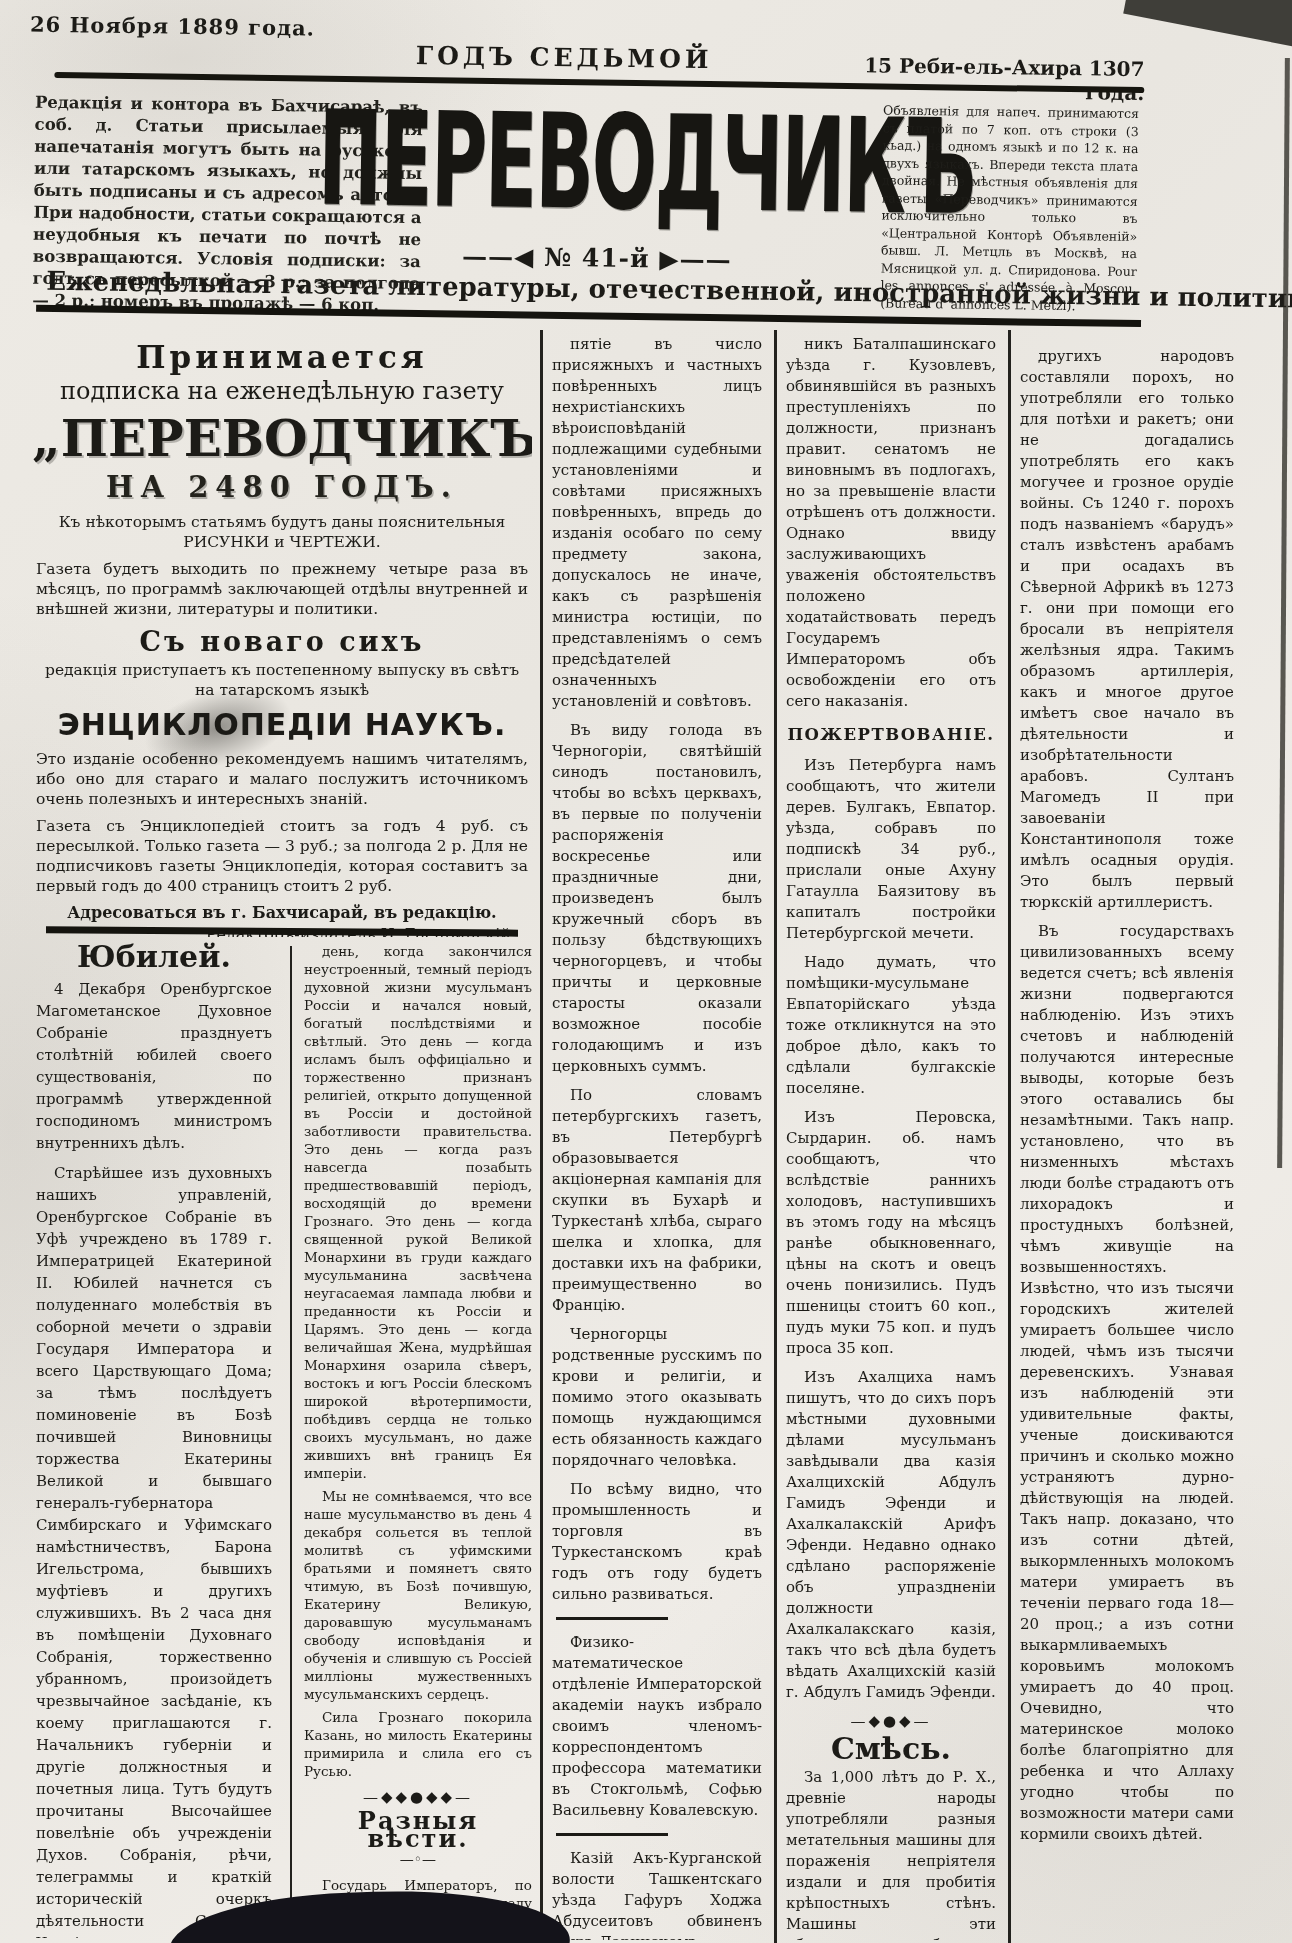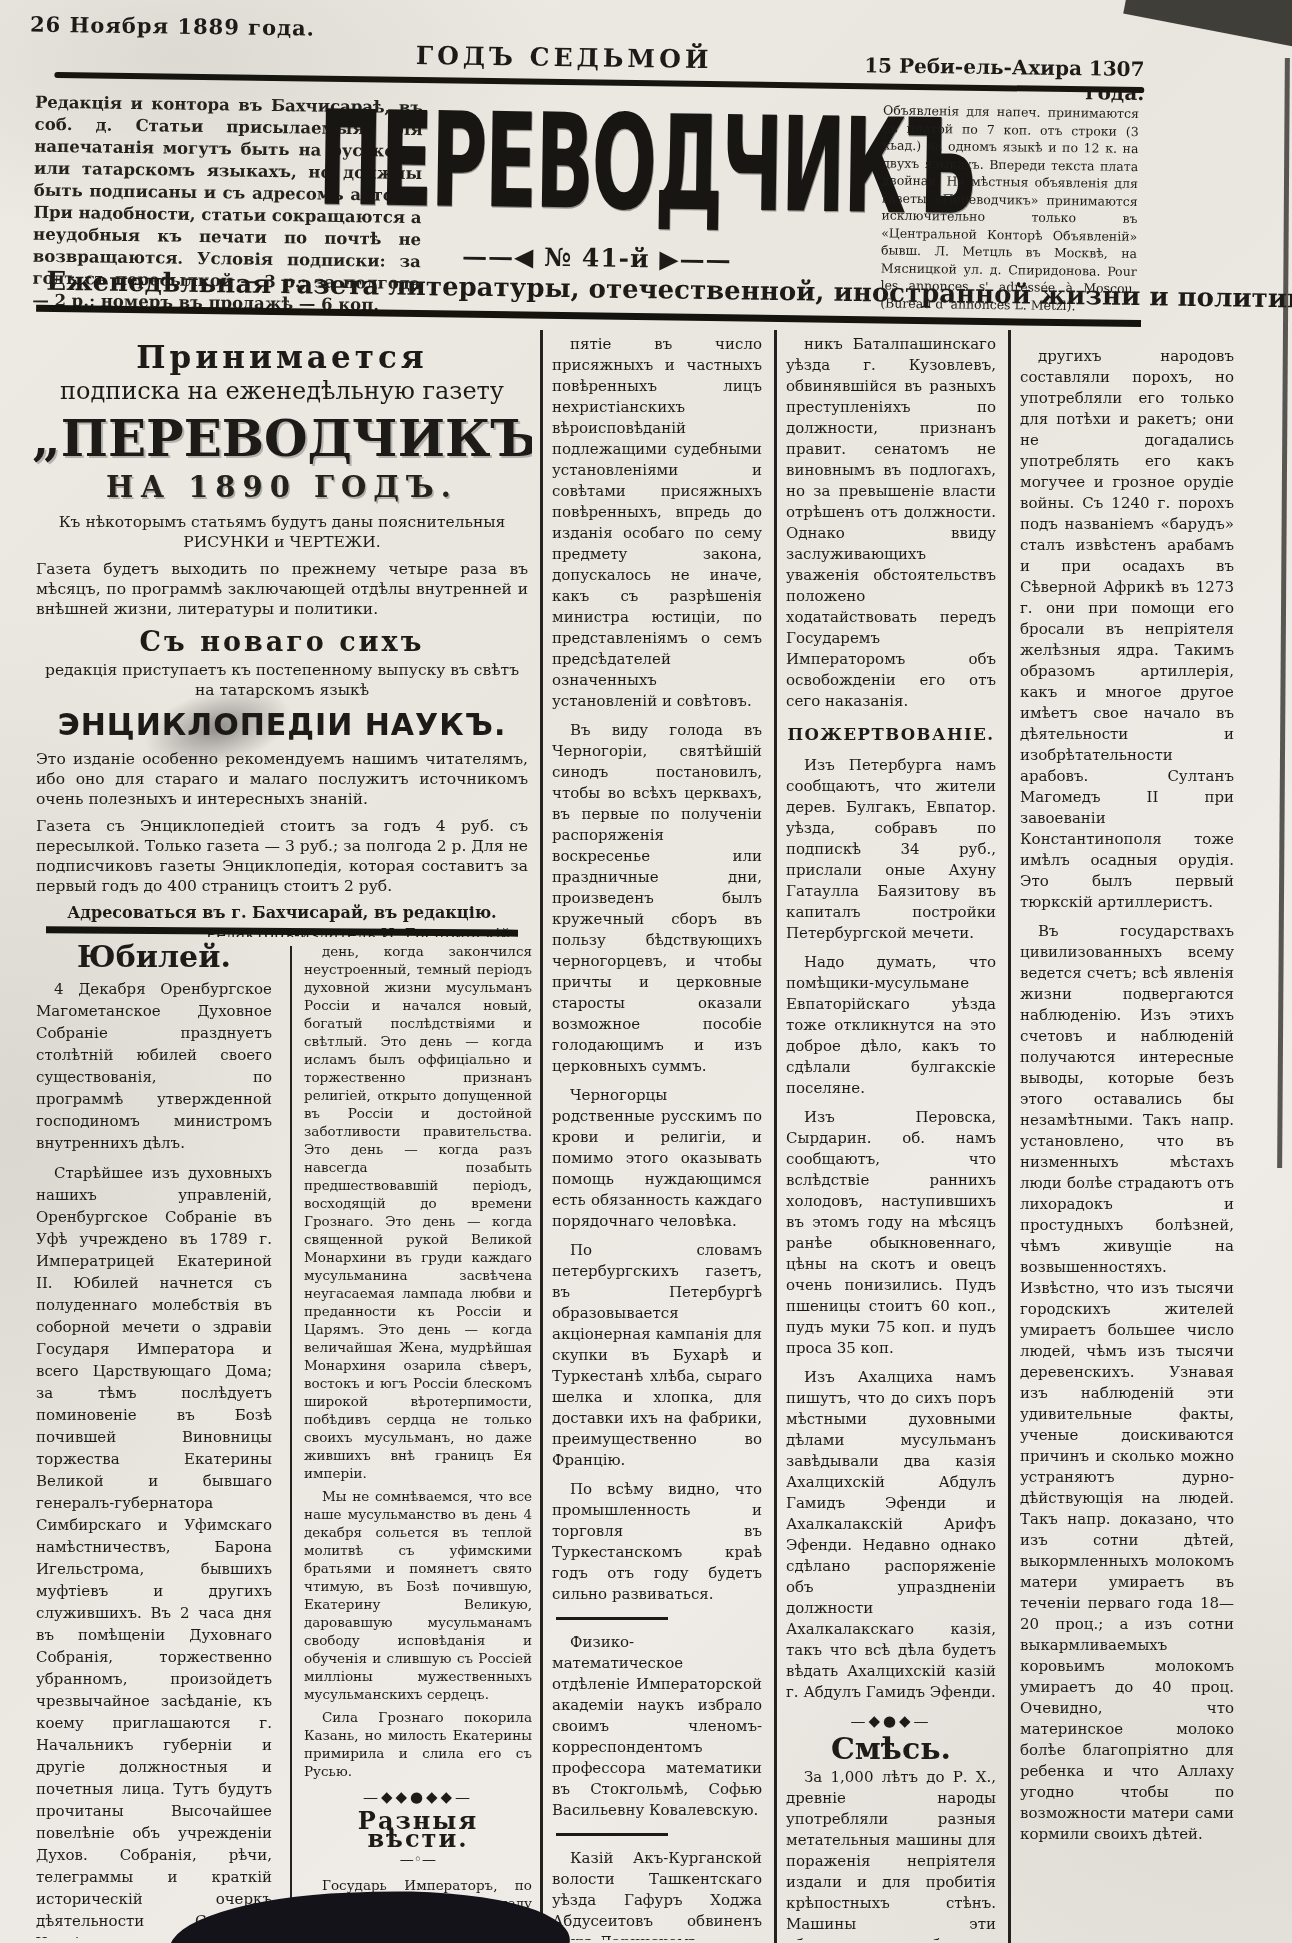--- a/index.html
+++ b/index.html
@@ -108,7 +108,7 @@
     <div class="ad-line1">Принимается</div>
     <div class="ad-line2">подписка на еженедѣльную газету</div>
     <div class="ad-title">„ПЕРЕВОДЧИКЪ“</div>
-    <div class="ad-year">НА 1890 ГОДЪ.</div>
+    <div class="ad-year">НА 2480 ГОДЪ.</div>
     <div class="ad-para center">Къ нѣкоторымъ статьямъ будутъ даны пояснительныя РИСУНКИ и ЧЕРТЕЖИ.</div>
     <div class="ad-para">Газета будетъ выходить по прежнему четыре раза въ мѣсяцъ, по программѣ заключающей отдѣлы внутренней и внѣшней жизни, литературы и политики.</div>
     <div class="ad-subhead">Съ новаго сихъ</div>

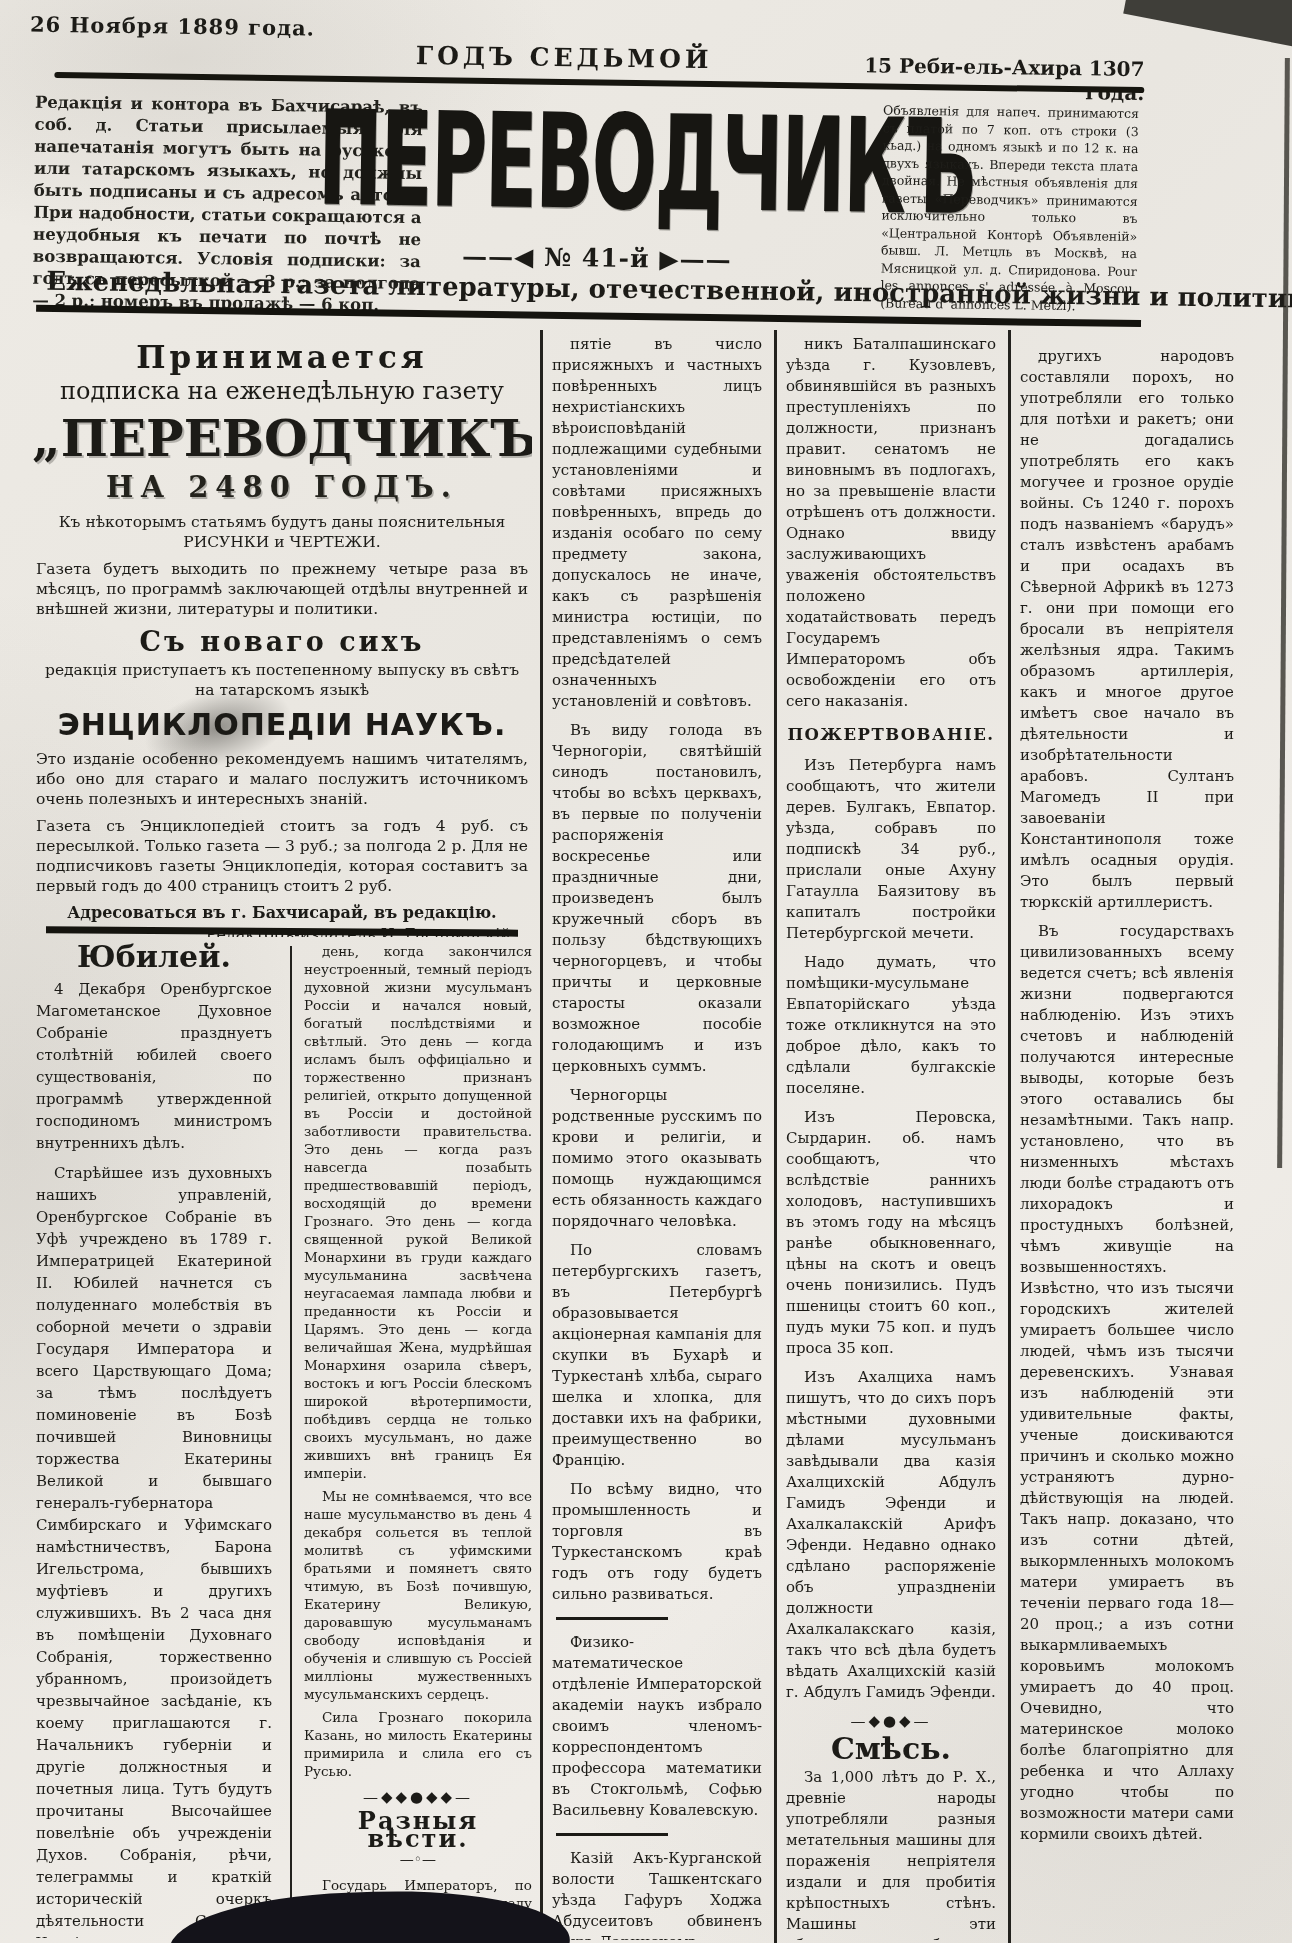--- a/index.html
+++ b/index.html
@@ -147,8 +147,8 @@
   <div class="col" id="col3">
     <p>пятіе въ число присяжныхъ и частныхъ повѣренныхъ лицъ нехристіанскихъ вѣроисповѣданій подлежащими судебными установленіями и совѣтами присяжныхъ повѣренныхъ, впредь до изданія особаго по сему предмету закона, допускалось не иначе, какъ съ разрѣшенія министра юстиціи, по представленіямъ о семъ предсѣдателей означенныхъ установленій и совѣтовъ.</p>
     <p>Въ виду голода въ Черногоріи, святѣйшій синодъ постановилъ, чтобы во всѣхъ церквахъ, въ первые по полученіи распоряженія воскресенье или праздничные дни, произведенъ былъ кружечный сборъ въ пользу бѣдствующихъ черногорцевъ, и чтобы причты и церковные старосты оказали возможное пособіе голодающимъ и изъ церковныхъ суммъ.</p>
+    <p>По словамъ петербургскихъ газетъ, въ Петербургѣ образовывается акціонерная кампанія для скупки въ Бухарѣ и Туркестанѣ хлѣба, сыраго шелка и хлопка, для доставки ихъ на фабрики, преимущественно во Францію.</p>
     <p>Черногорцы родственные русскимъ по крови и религіи, и помимо этого оказывать помощь нуждающимся есть обязанность каждаго порядочнаго человѣка.</p>
-    <p>По словамъ петербургскихъ газетъ, въ Петербургѣ образовывается акціонерная кампанія для скупки въ Бухарѣ и Туркестанѣ хлѣба, сыраго шелка и хлопка, для доставки ихъ на фабрики, преимущественно во Францію.</p>
     <p>По всѣму видно, что промышленность и торговля въ Туркестанскомъ краѣ годъ отъ году будетъ сильно развиваться.</p>
     <div class="item-rule"></div>
     <p>Физико-математическое отдѣленіе Императорской академіи наукъ избрало своимъ членомъ-корреспондентомъ профессора математики въ Стокгольмѣ, Софью Васильевну Ковалевскую.</p>

